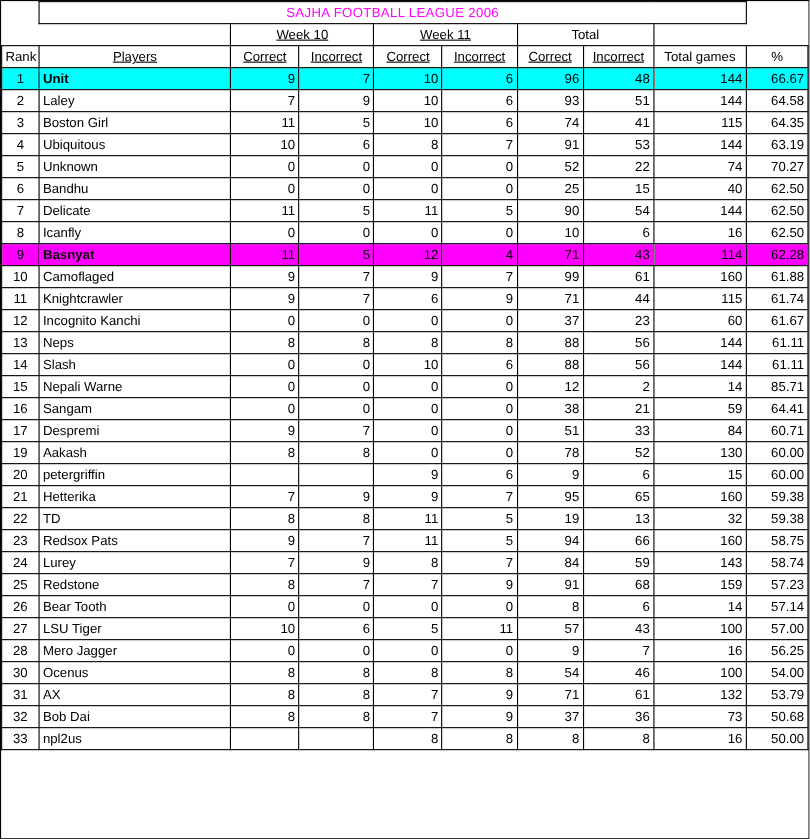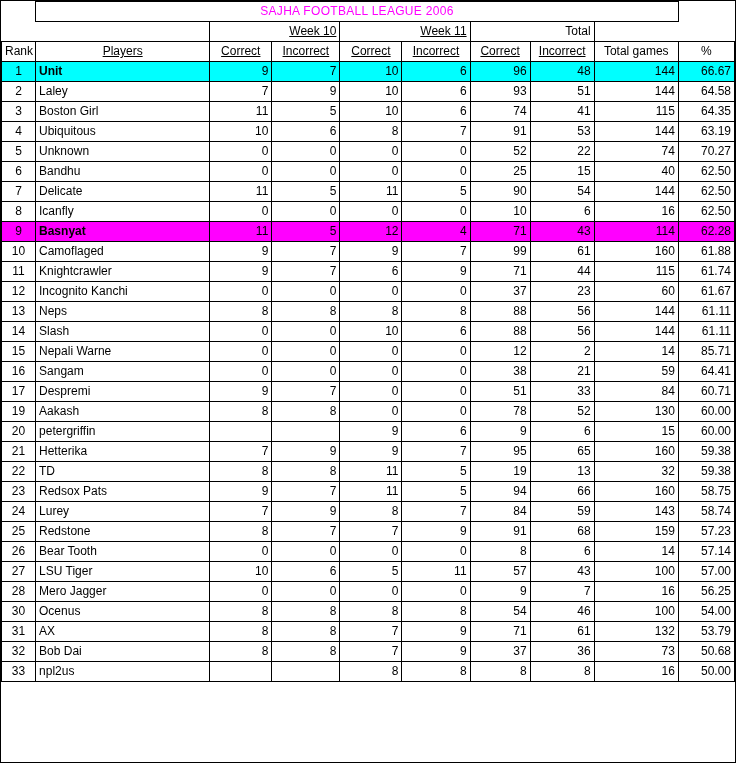--- a/index.html
+++ b/index.html
@@ -51,7 +51,7 @@
     border: none;
   }
   .grp-head {
-    text-align: right;
+    text-align: center;
     font-size: 12px;
     height: 20px;
     line-height: 20px;

